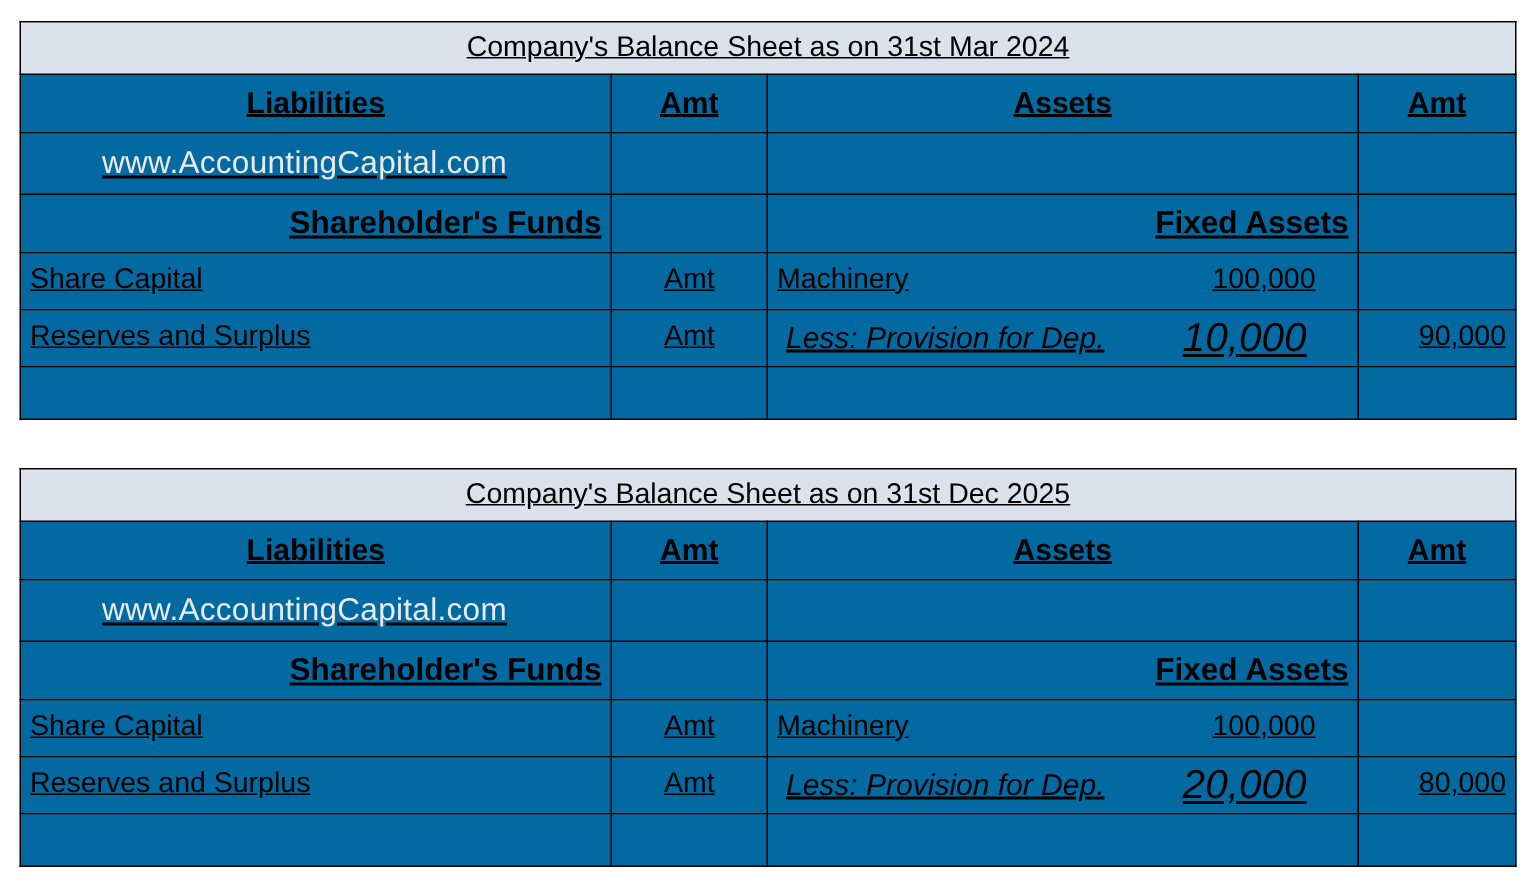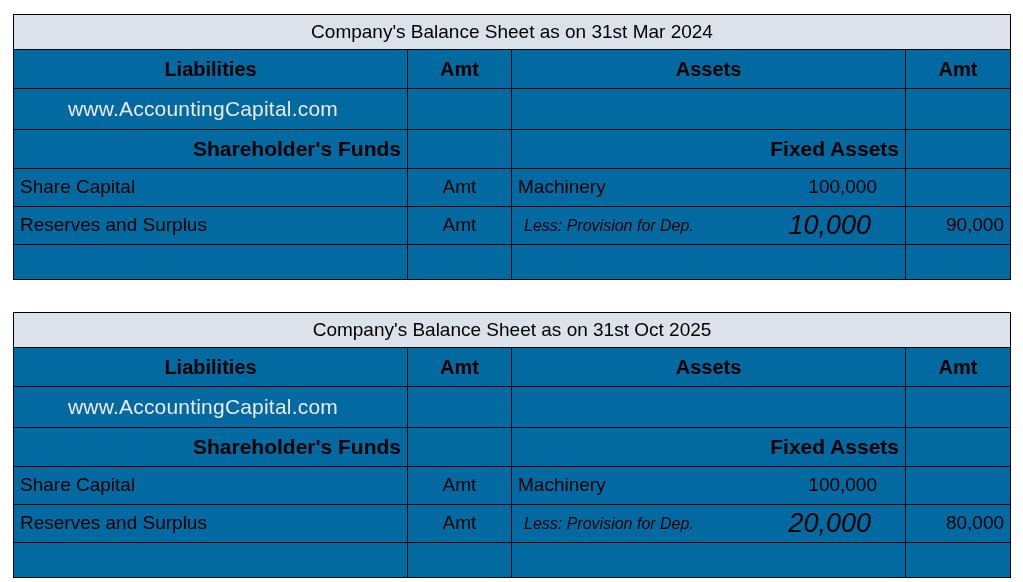--- a/index.html
+++ b/index.html
@@ -28,6 +28,7 @@
     border-collapse: collapse;
     table-layout: fixed;
     border: 1px solid #000000;
+    text-decoration: underline;
   }
   table.balance-sheet td {
     border: 1px solid #000000;

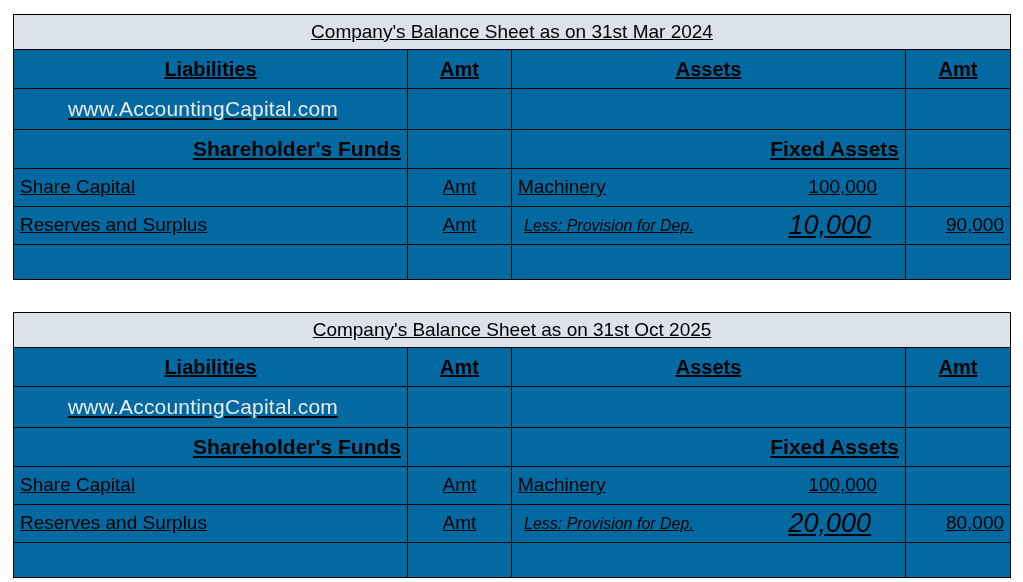--- a/index.html
+++ b/index.html
@@ -105,7 +105,7 @@
   .italic-line .lbl,
   .italic-line .fig {
     font-style: italic;
-    font-size: 16px;
+    font-size: 20px;
   }
   .italic-line .lbl { padding-left: 6px; }
   .italic-line .fig { font-size: 27px; padding-right: 28px; text-align: center; }

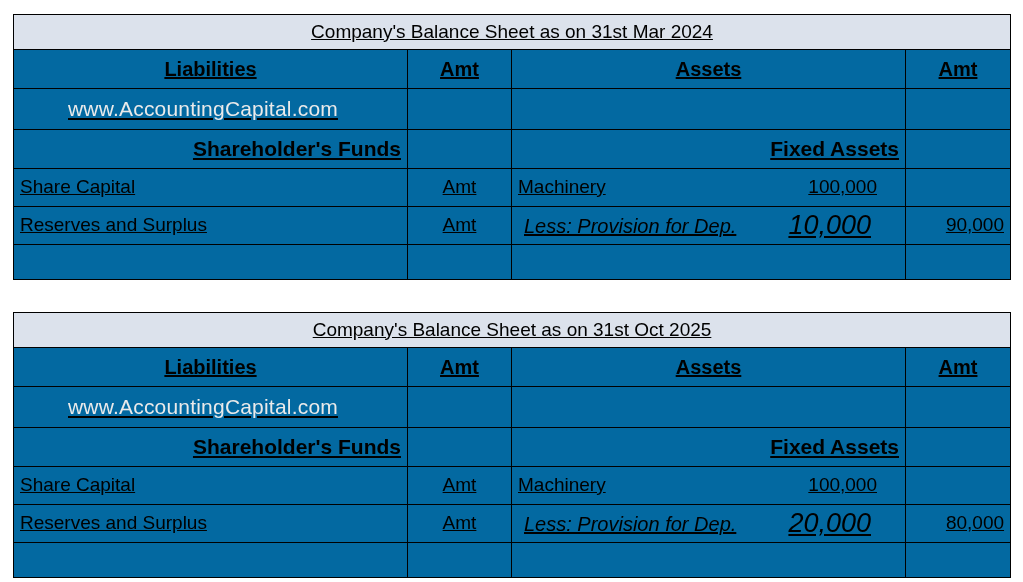--- a/index.html
+++ b/index.html
@@ -193,7 +193,7 @@
     </colgroup>
     <tbody>
       <tr class="title-row">
-        <td colspan="4">Company's Balance Sheet as on 31st Oct 2025</td>
+        <td colspan="4">Company's Balance Sheet as on 31st Dec 2025</td>
       </tr>
       <tr class="head-row">
         <td>Liabilities</td>

